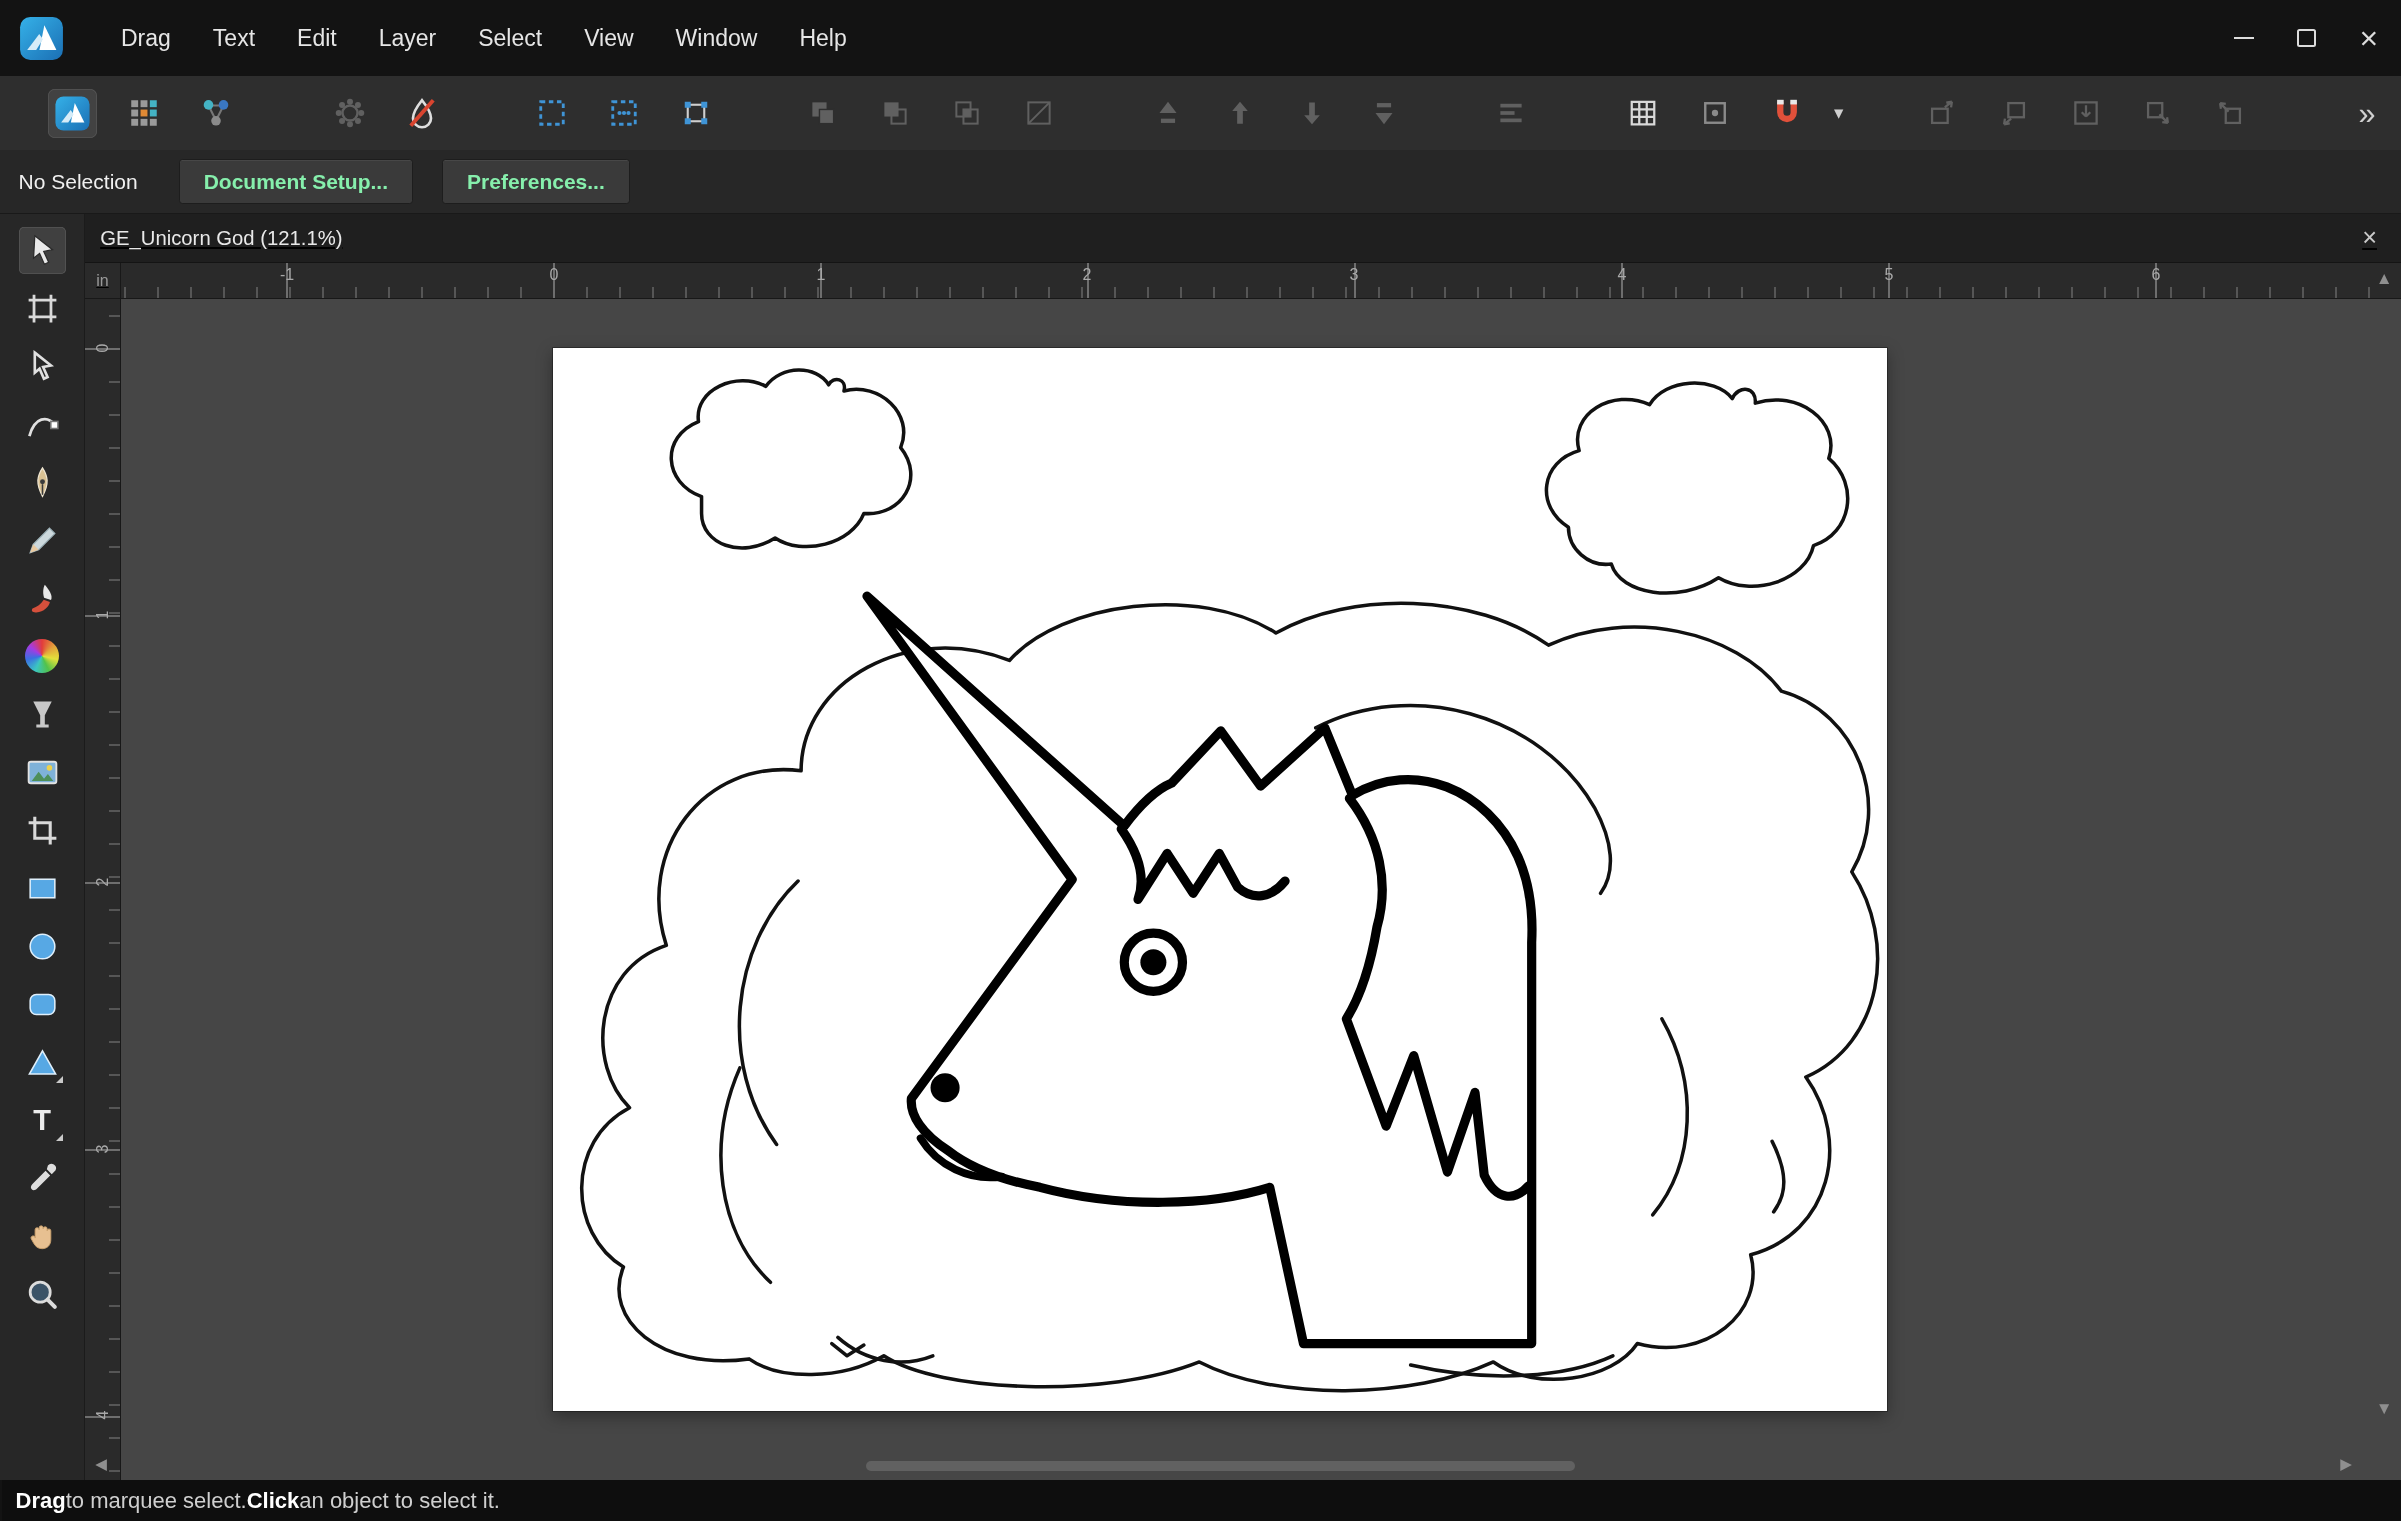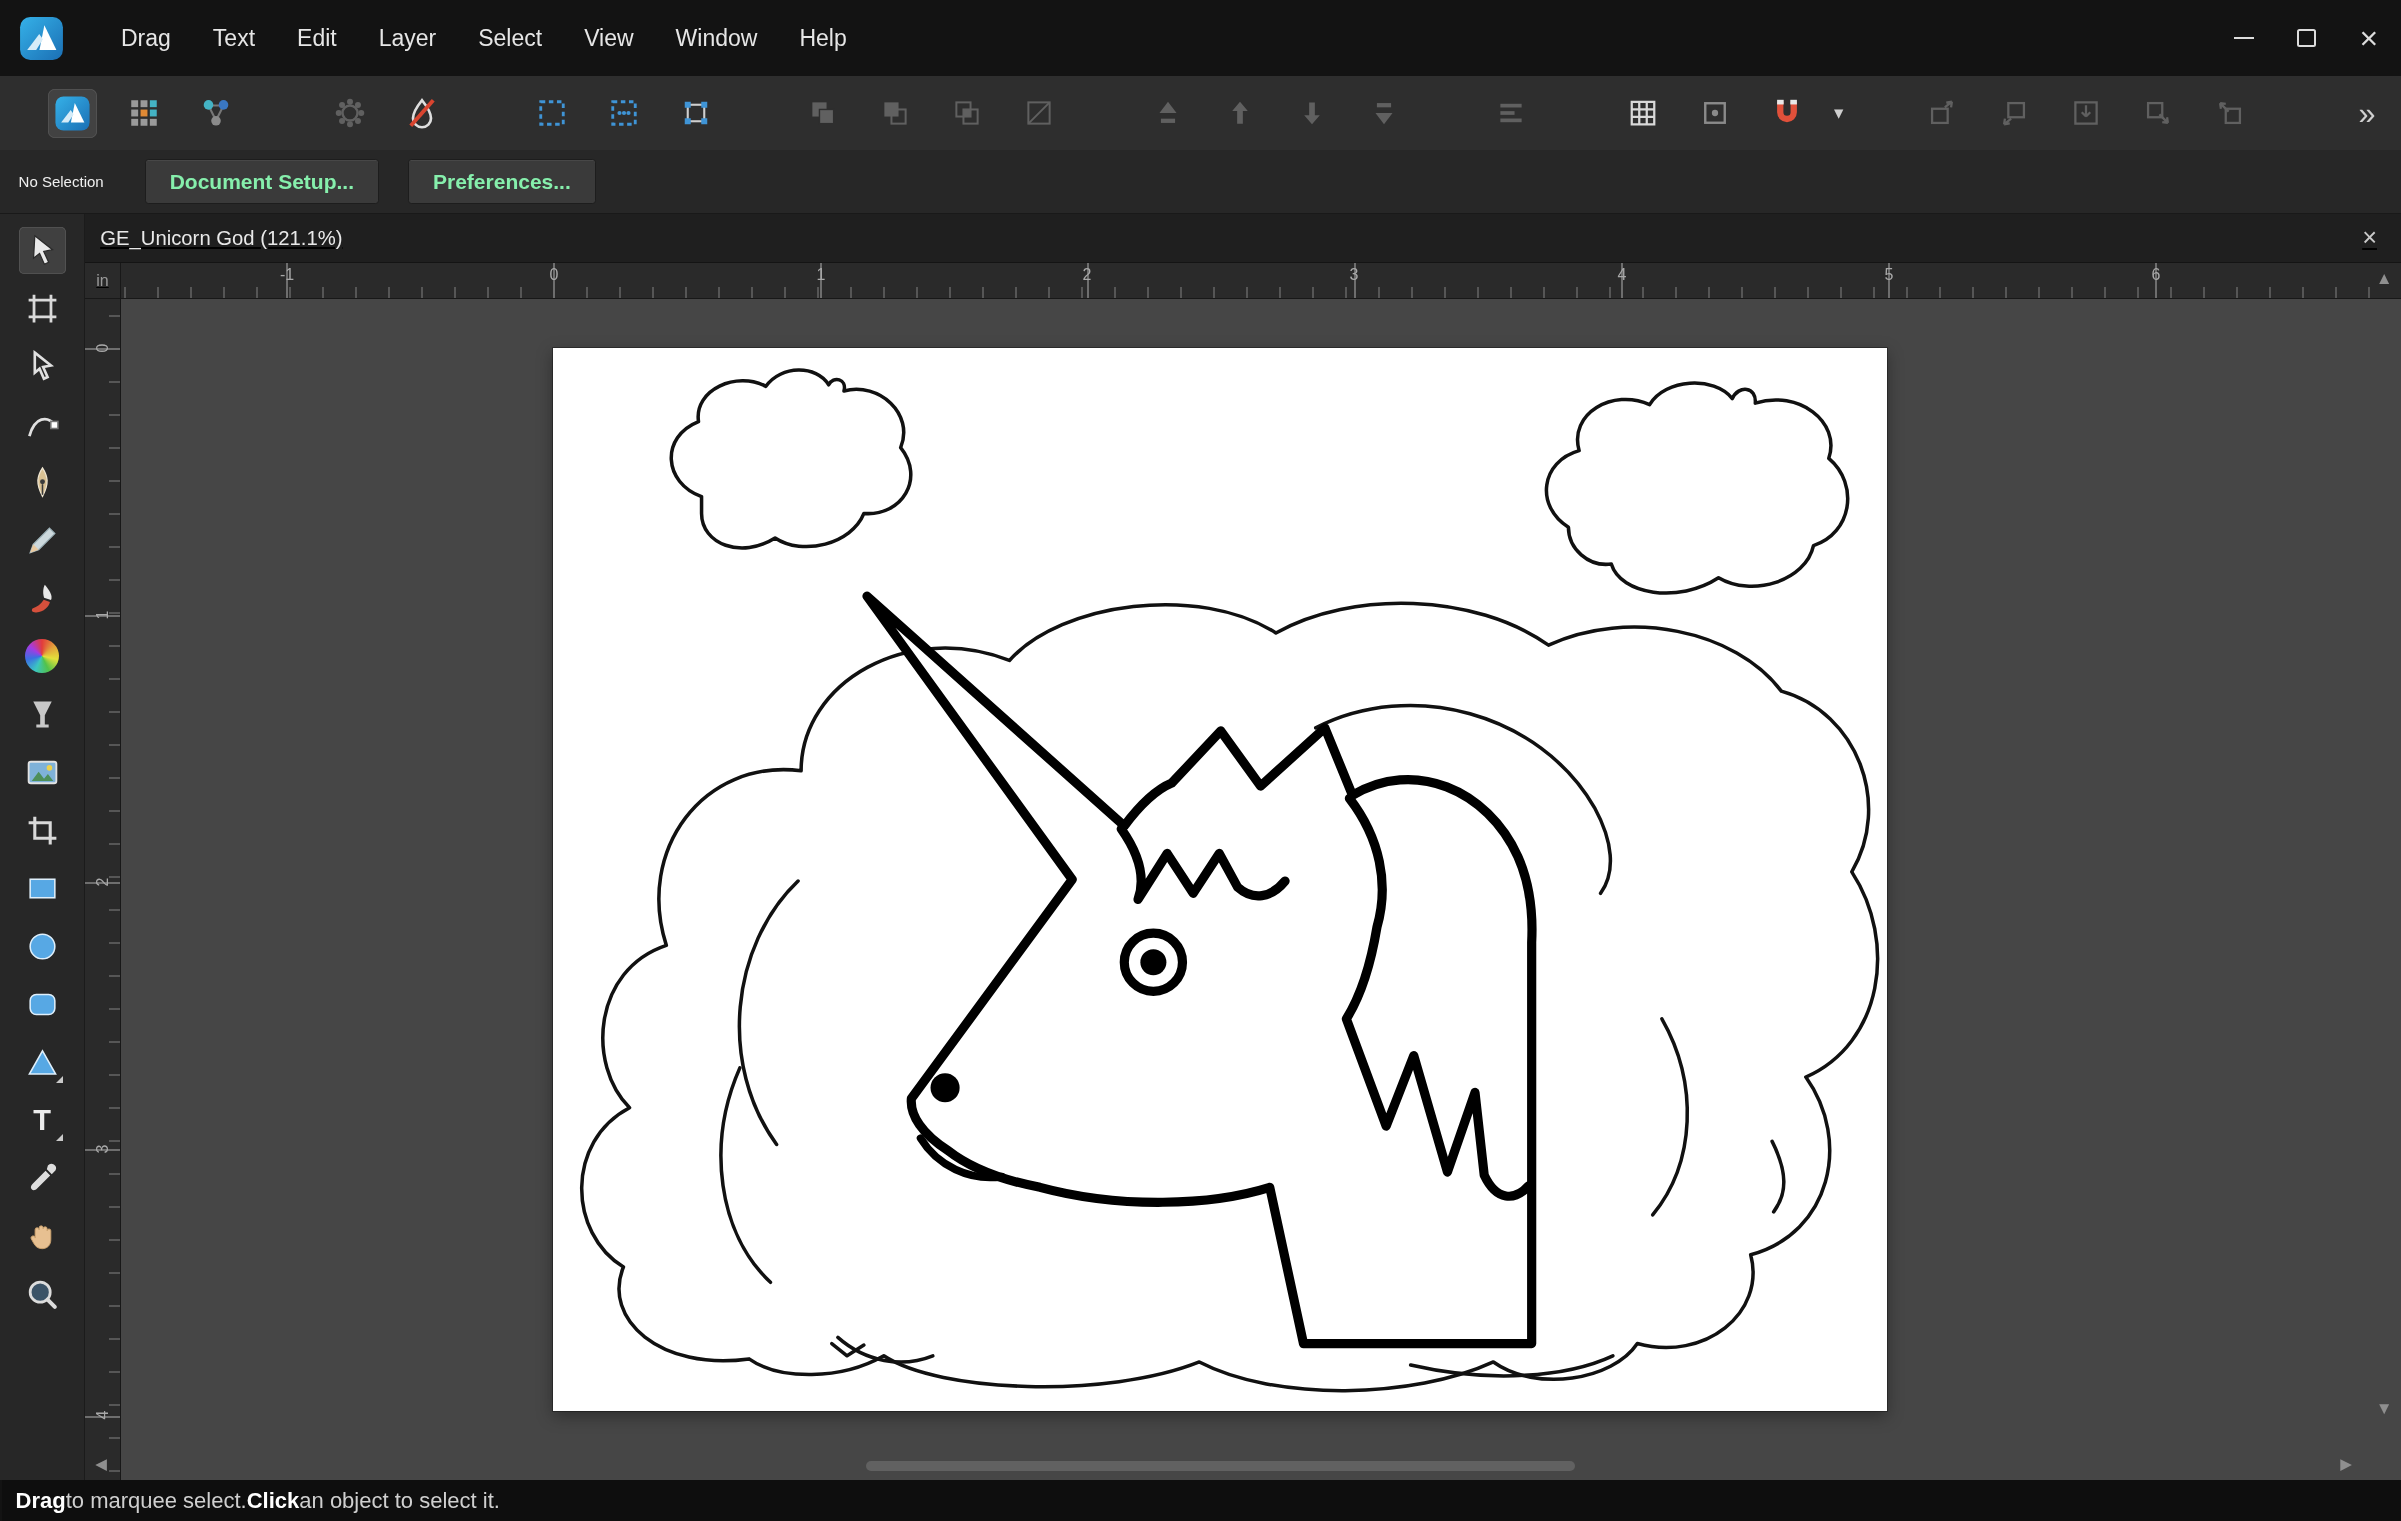--- a/index.html
+++ b/index.html
@@ -30,7 +30,7 @@
 
   
   .contextbar { height:64px; background:#272727; display:flex; align-items:center; padding-left:18.6px; border-bottom:0.8px solid #191919; }
-  .sel-status { color:#f0f0f0; font-size:15px; }
+  .sel-status { color:#f0f0f0; font-size:21px; }
   .ctx-btn { margin-left:41px; background:#3a3a3a; border:0.8px solid #1d1d1d; border-radius:3.4px;
              color:#86efac; font-size:21px; padding:9.3px 24px; box-shadow:inset 0 0.8px 0 #4c4c4c;font-weight:bold; }
   .ctx-btn + .ctx-btn { margin-left:29px; }

